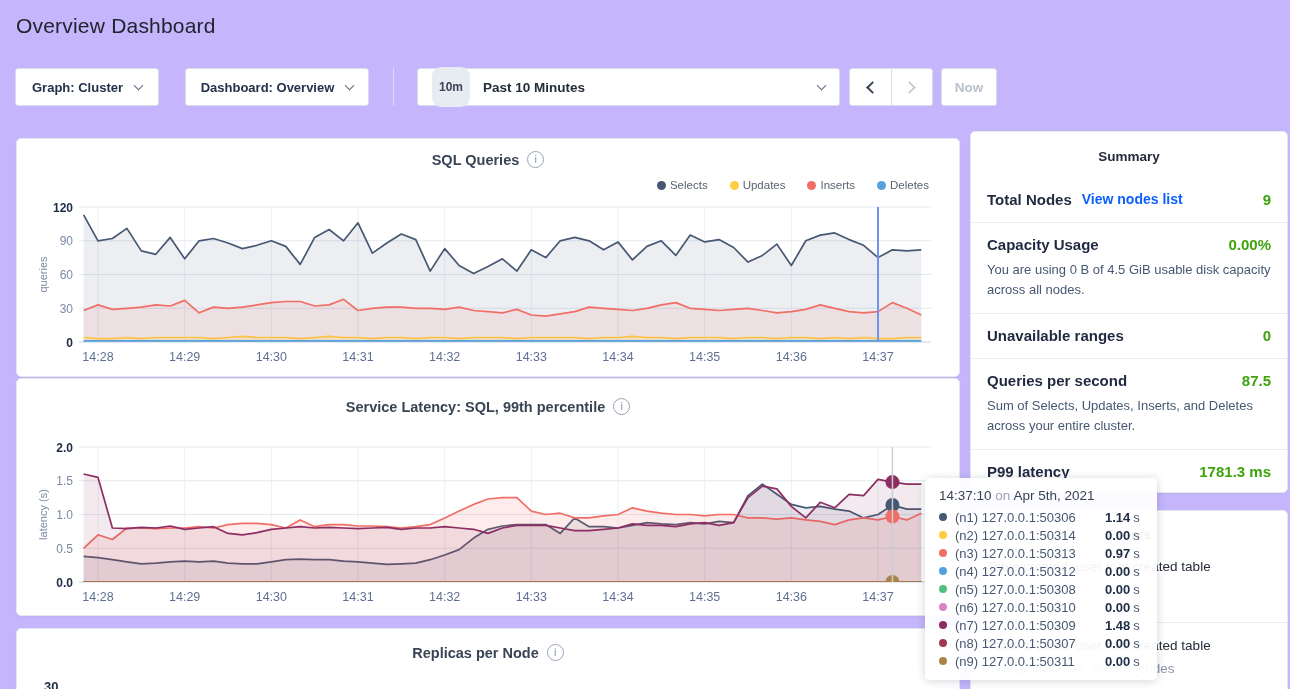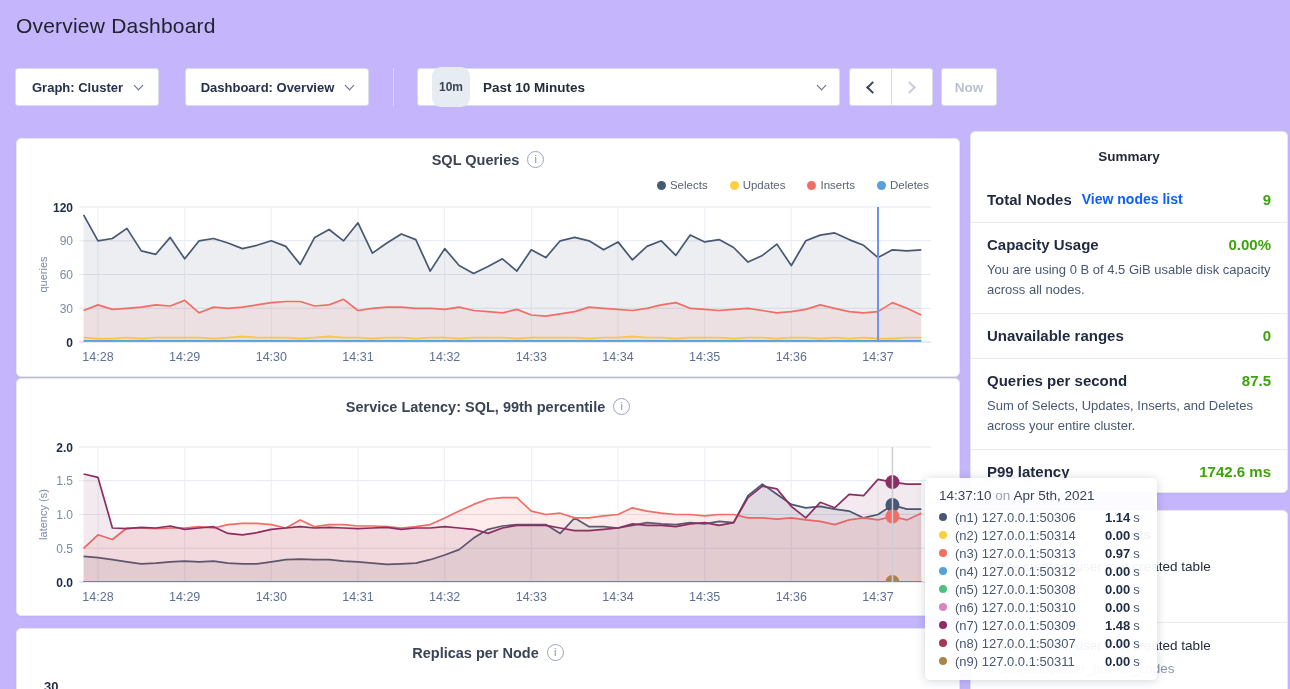--- a/index.html
+++ b/index.html
@@ -287,7 +287,7 @@
     <div class="sum-sec">
       <div class="sum-head">
         <span class="sum-label">P99 latency</span>
-        <span class="sum-value">1742.6 ms</span>
+        <span class="sum-value">1781.3 ms</span>
       </div>
     </div>
   </div>

